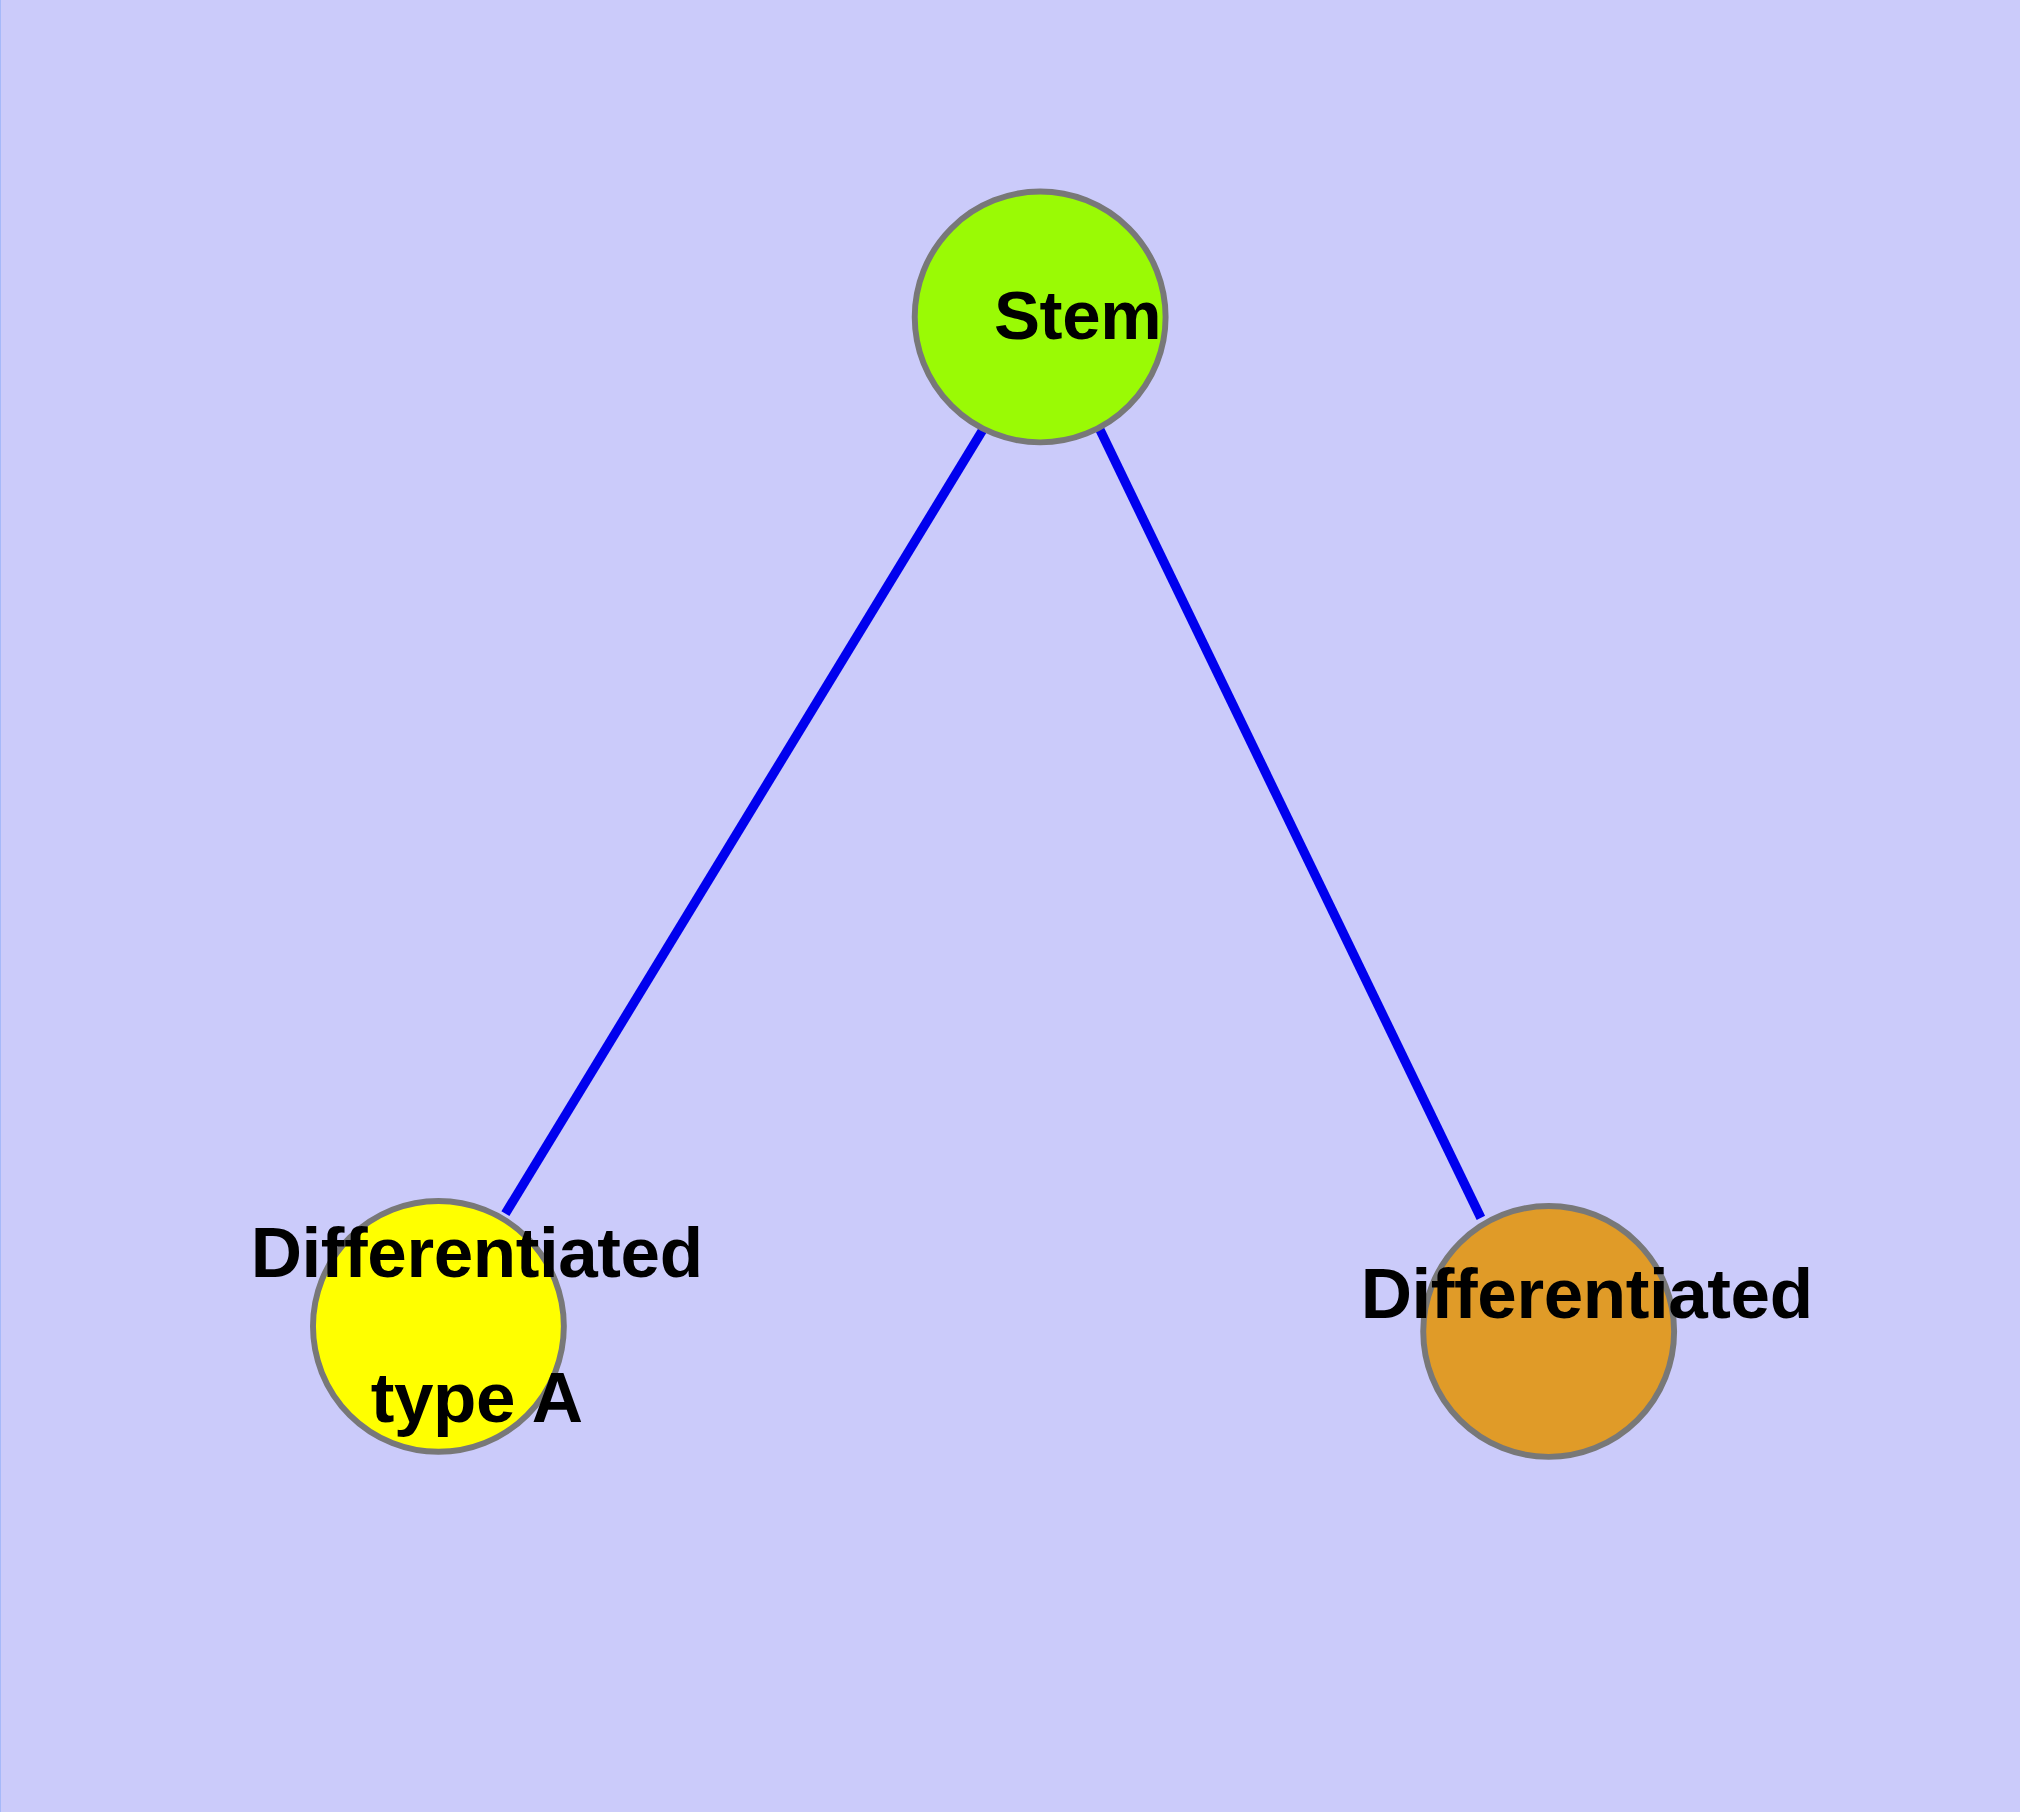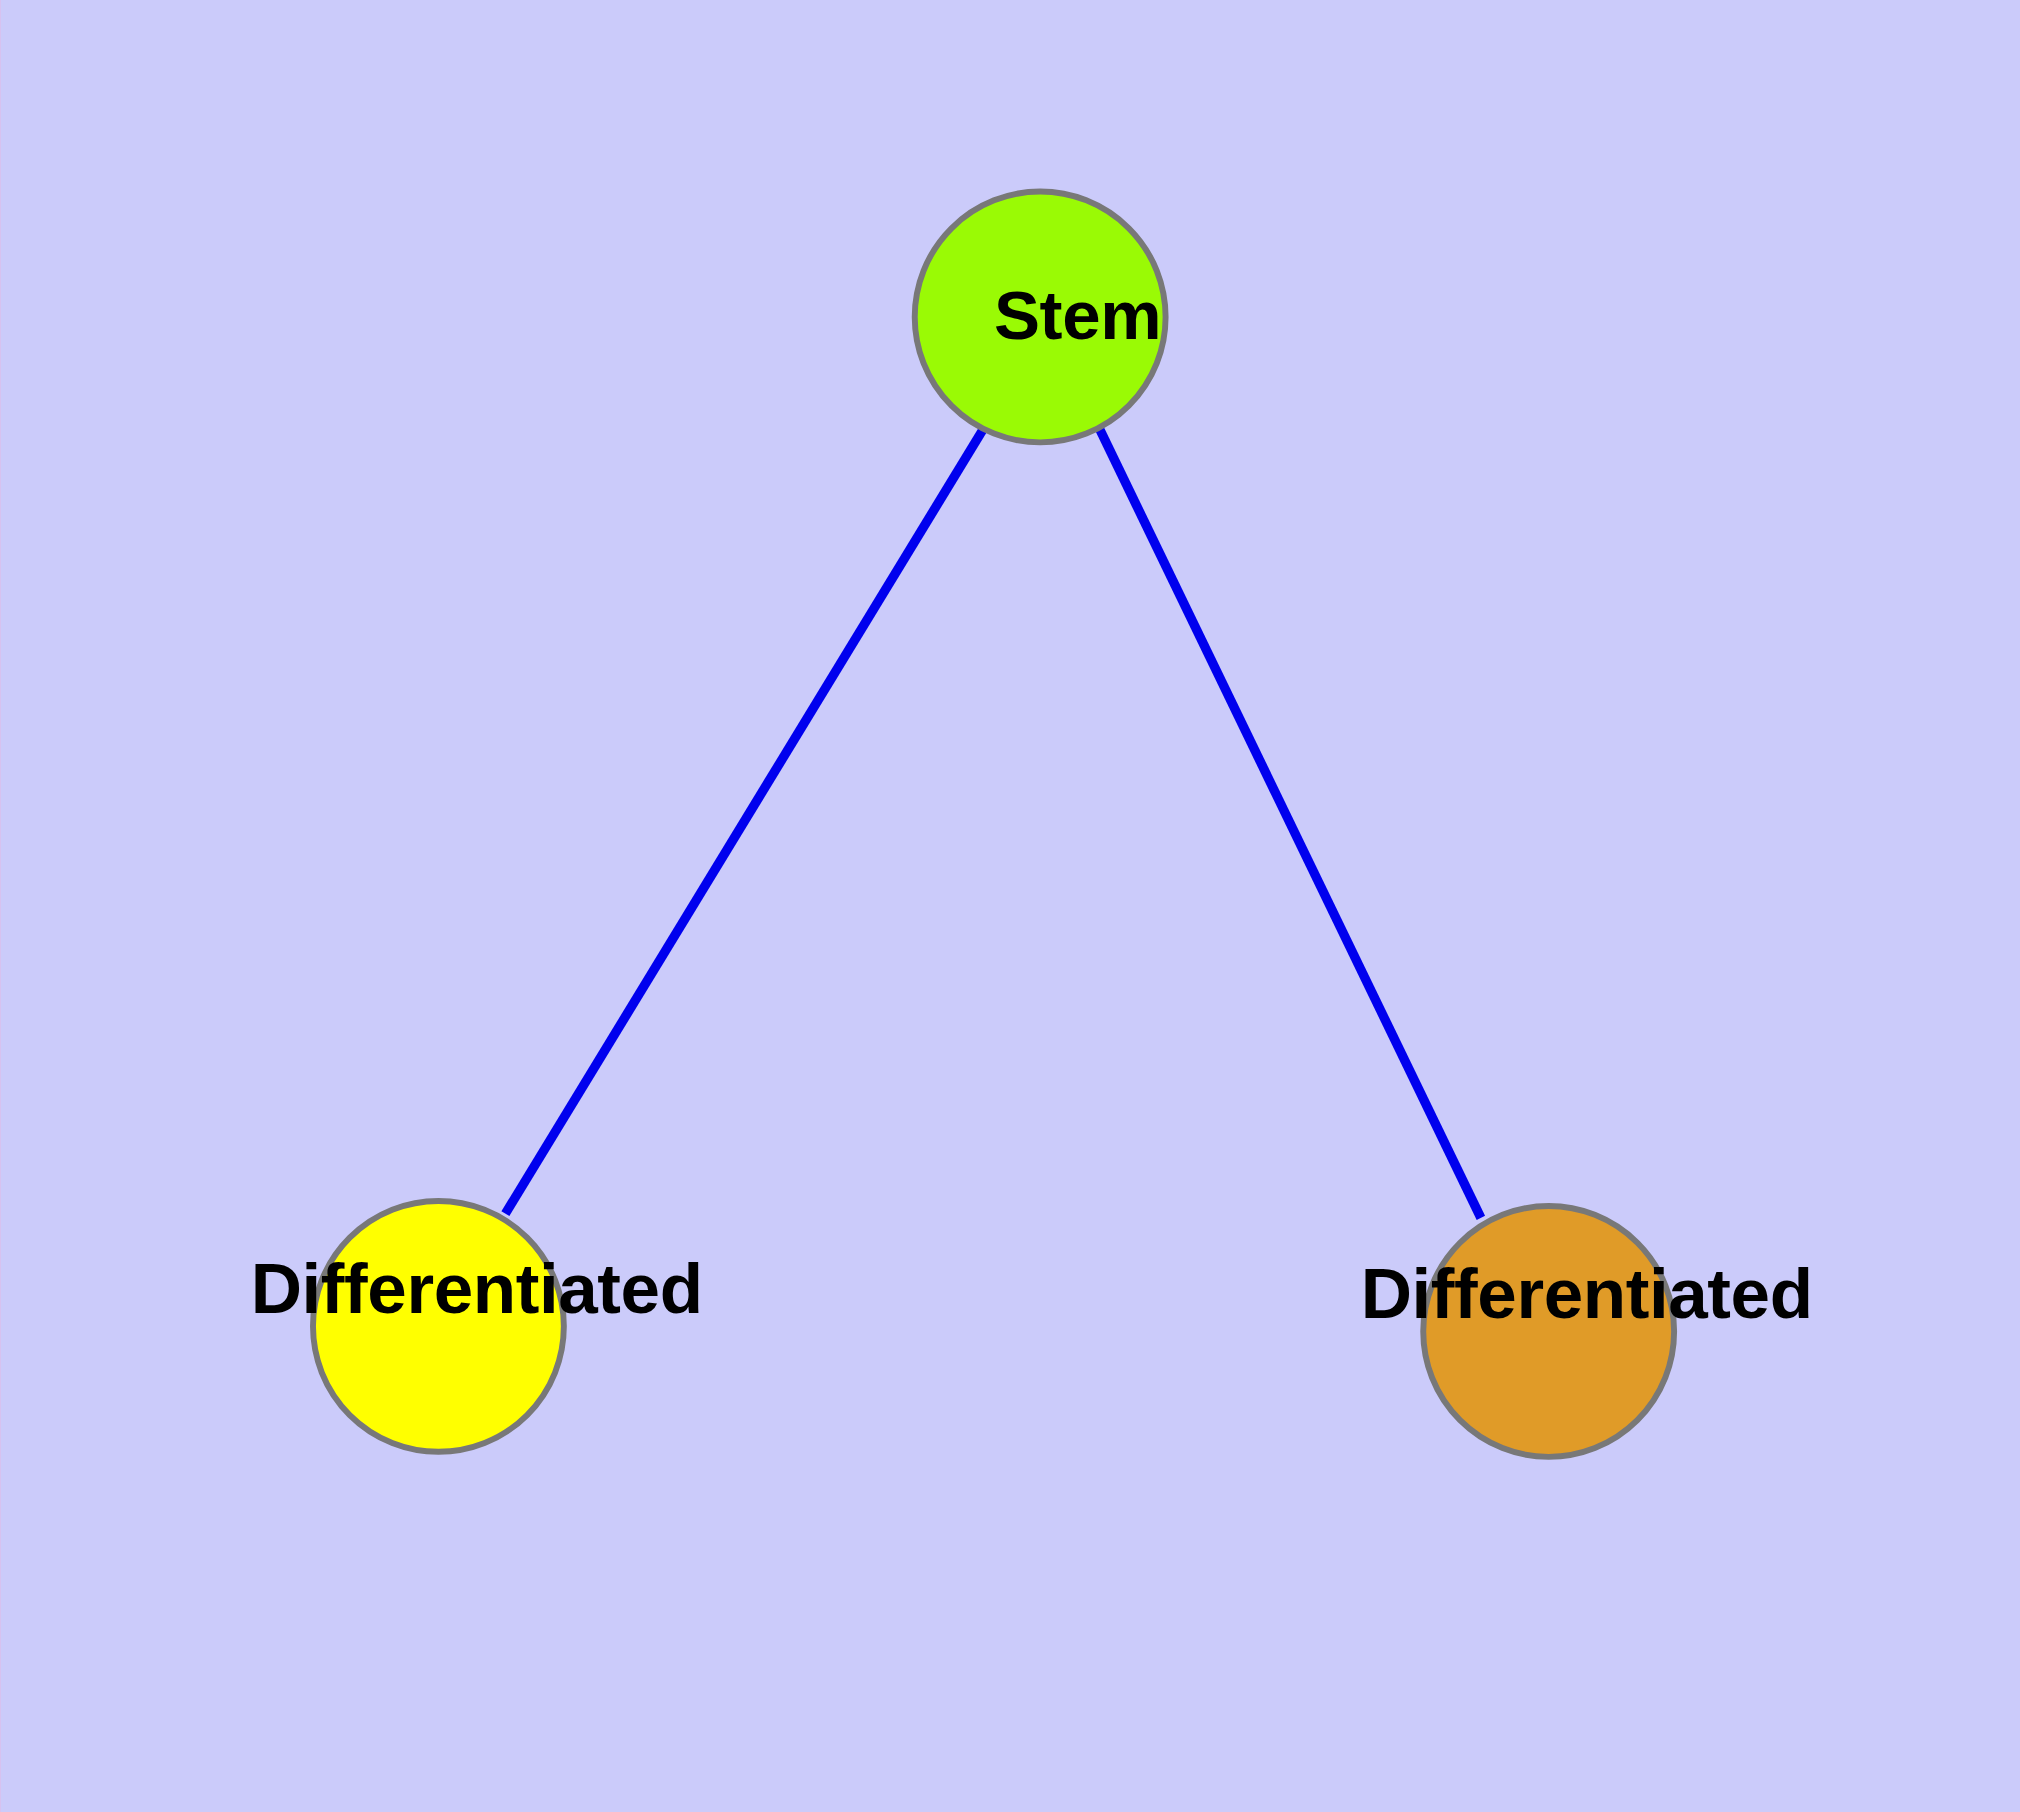--- a/index.html
+++ b/index.html
@@ -42,7 +42,7 @@
 </head>
 <body>
 
-<div id="canvas" style="width: 2021px; height: 1812px; background: #f9a8d4;">
+<div id="canvas" style="width: 2021px; height: 1812px; background: #3b82f6;">
 
   <svg id="graph-svg" viewBox="0 0 2384 2138" xmlns="http://www.w3.org/2000/svg">
 

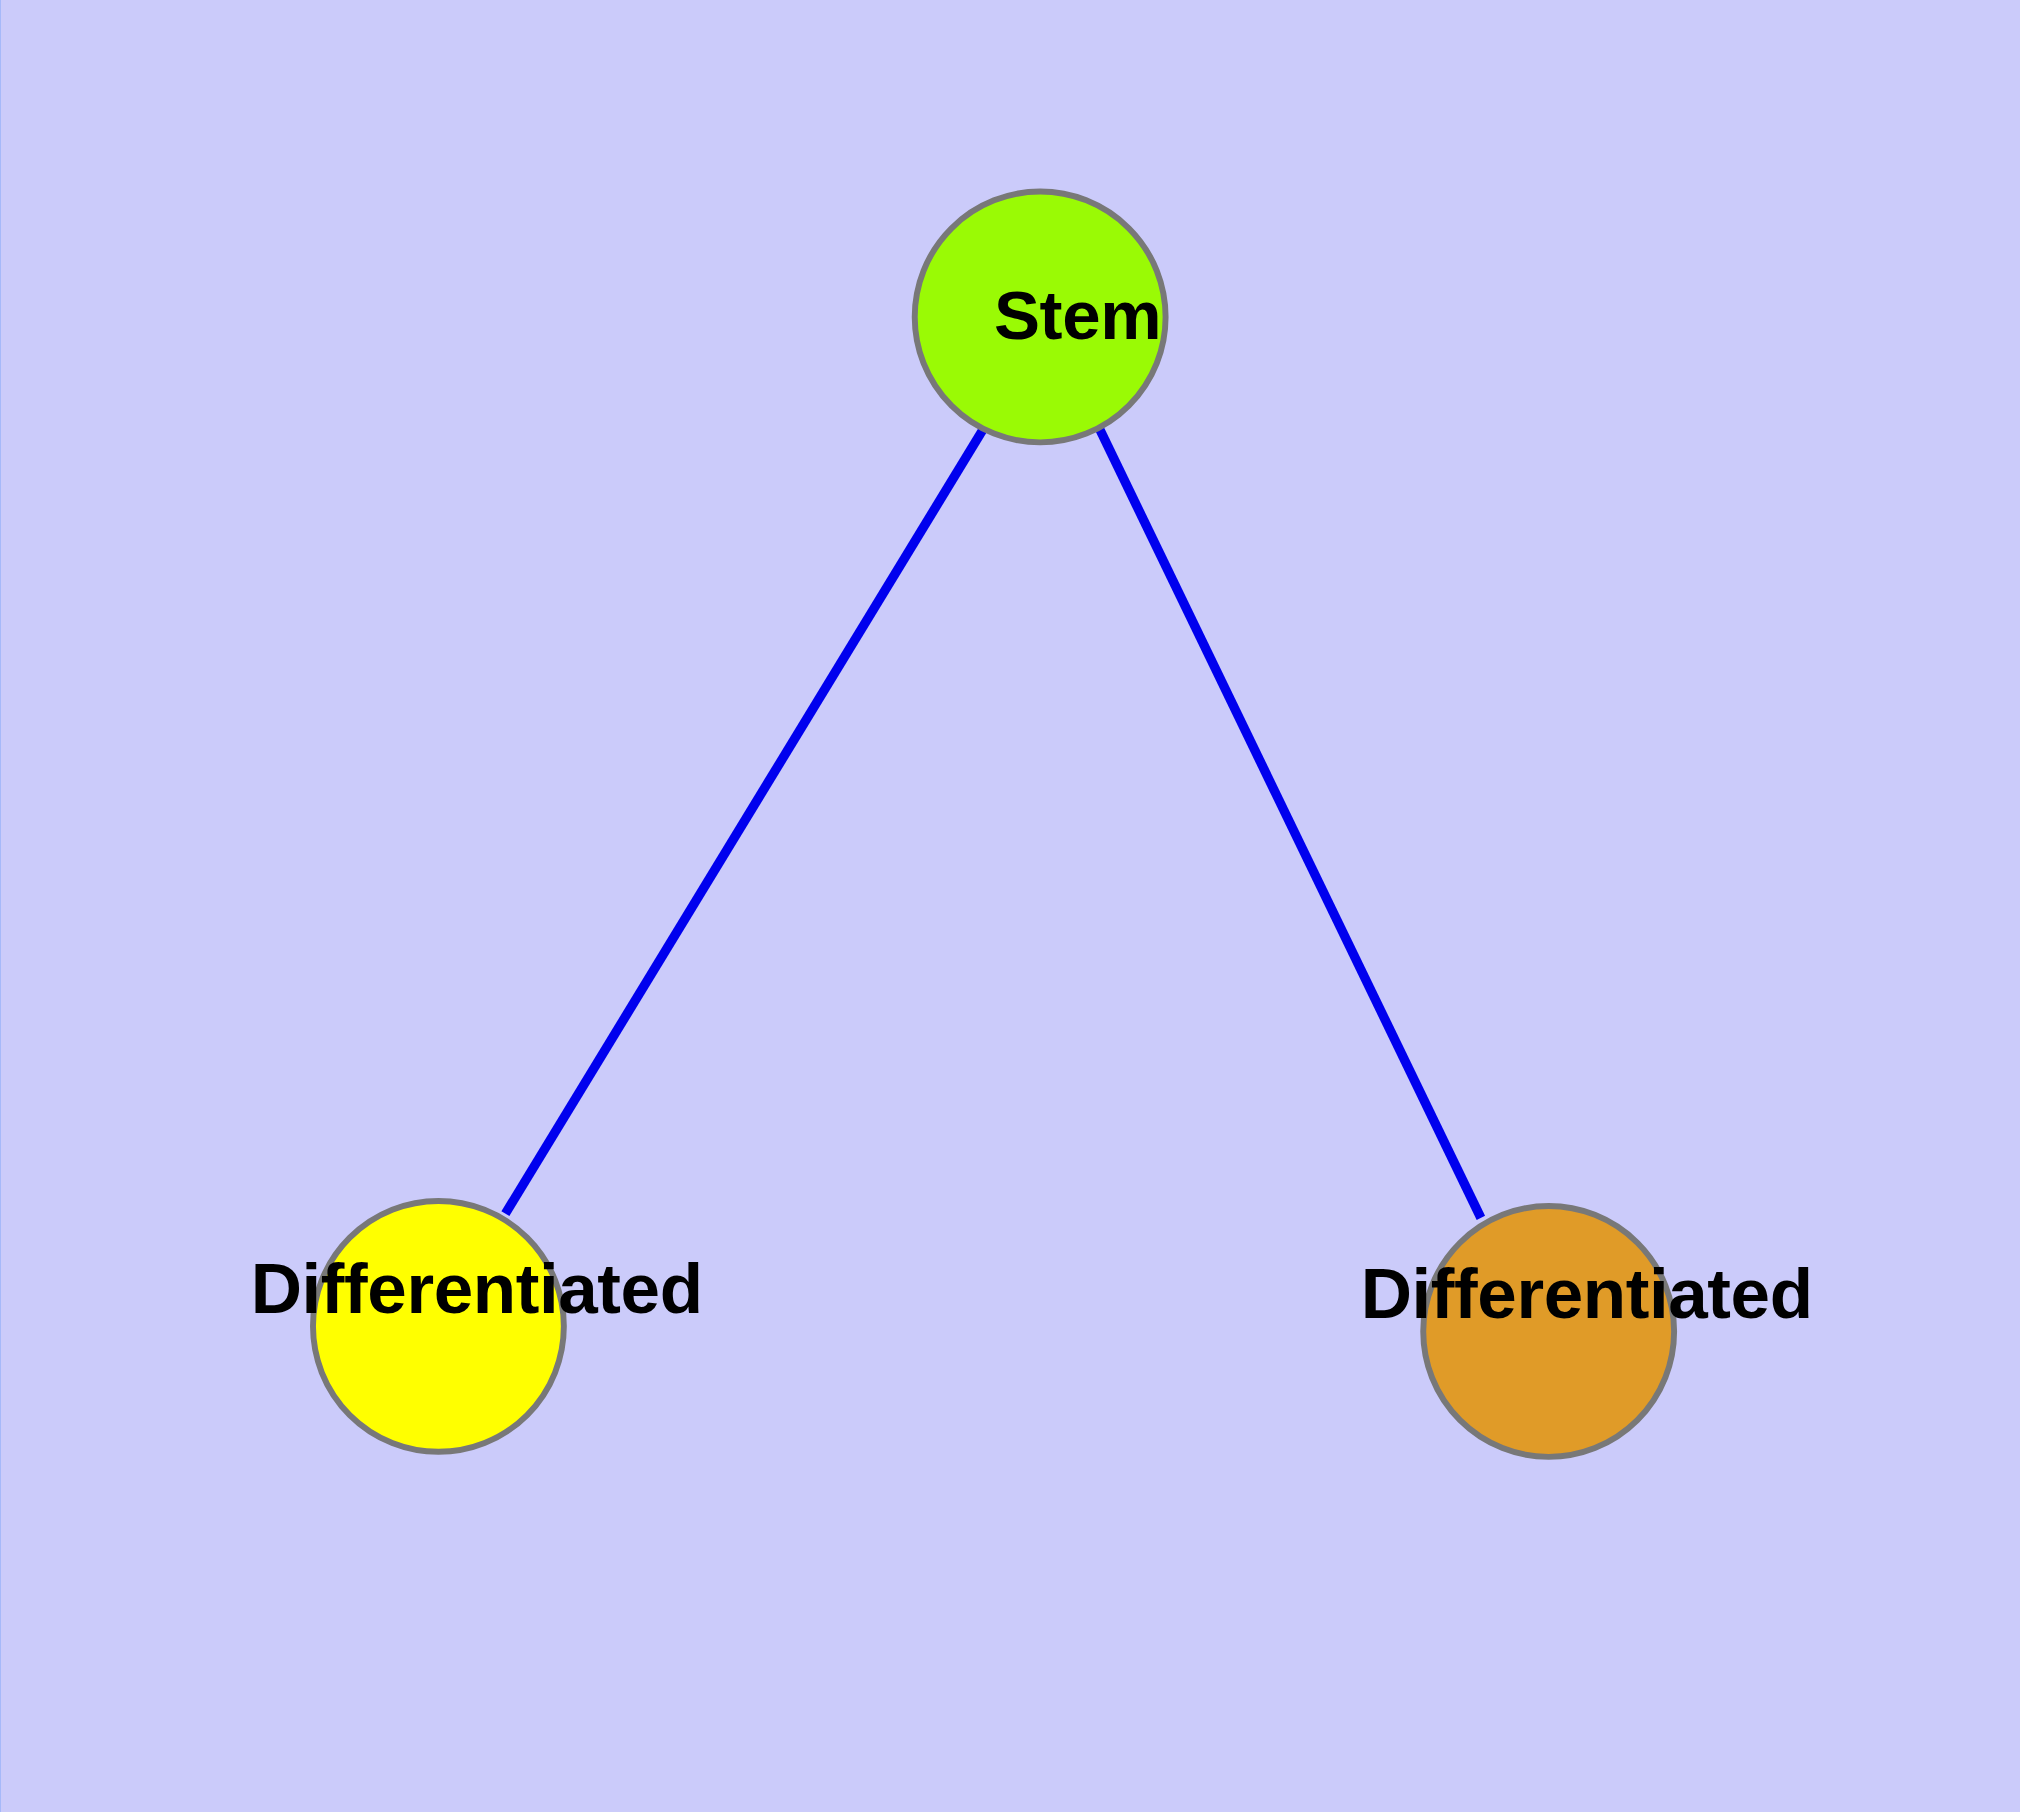--- a/index.html
+++ b/index.html
@@ -66,6 +66,7 @@
 
   <div class="node-label label-typea" id="label-diff-a" style="left: 438px; top: 1326px; color: rgb(0, 0, 0);">
     <span>Differentiated</span><br>
+    <span>type A</span>
   </div>
 
   <div class="node-label label-typeb" id="label-diff-b" style="left: 1548px; top: 1331px; color: rgb(0, 0, 0);">

